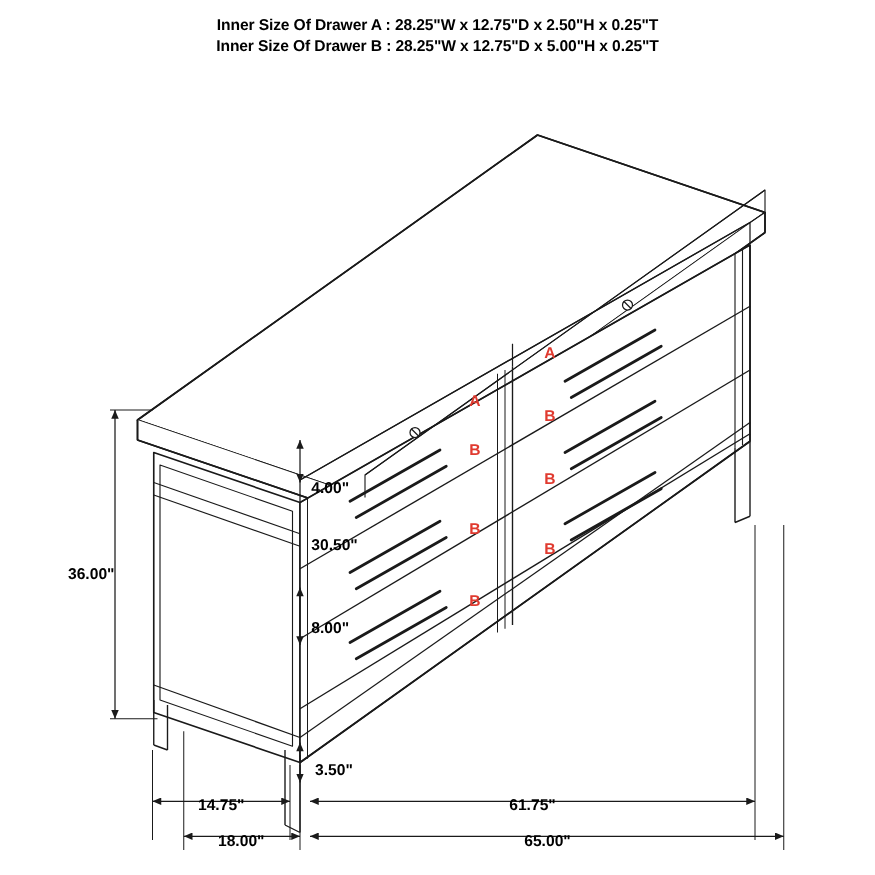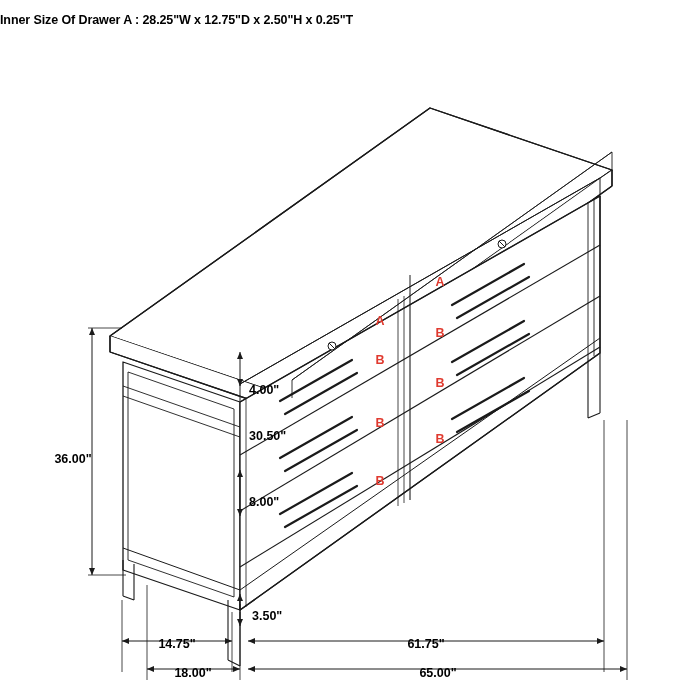--- a/index.html
+++ b/index.html
@@ -25,6 +25,7 @@
     top: 12px;
     left: 0;
     width: 700px;
+    text-align: center;
     font-size: 12.5px;
     font-weight: bold;
     line-height: 17px;

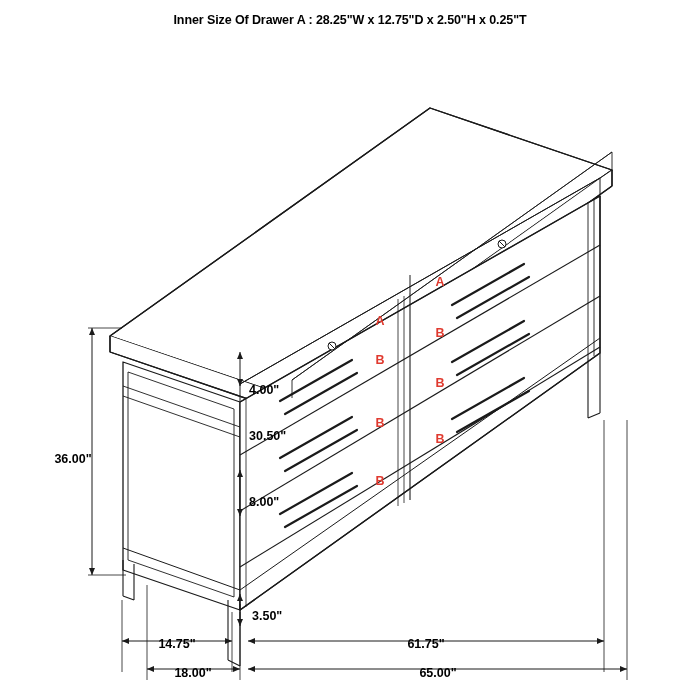--- a/index.html
+++ b/index.html
@@ -59,6 +59,7 @@
 
   <div class="header">
     <div>Inner Size Of Drawer A : 28.25"W x 12.75"D x 2.50"H x 0.25"T</div>
+    <div>Inner Size Of Drawer B : 28.25"W x 12.75"D x 5.00"H x 0.25"T</div>
   </div>
 
   <svg class="diagram" width="700" height="700" viewBox="0 0 700 700">

